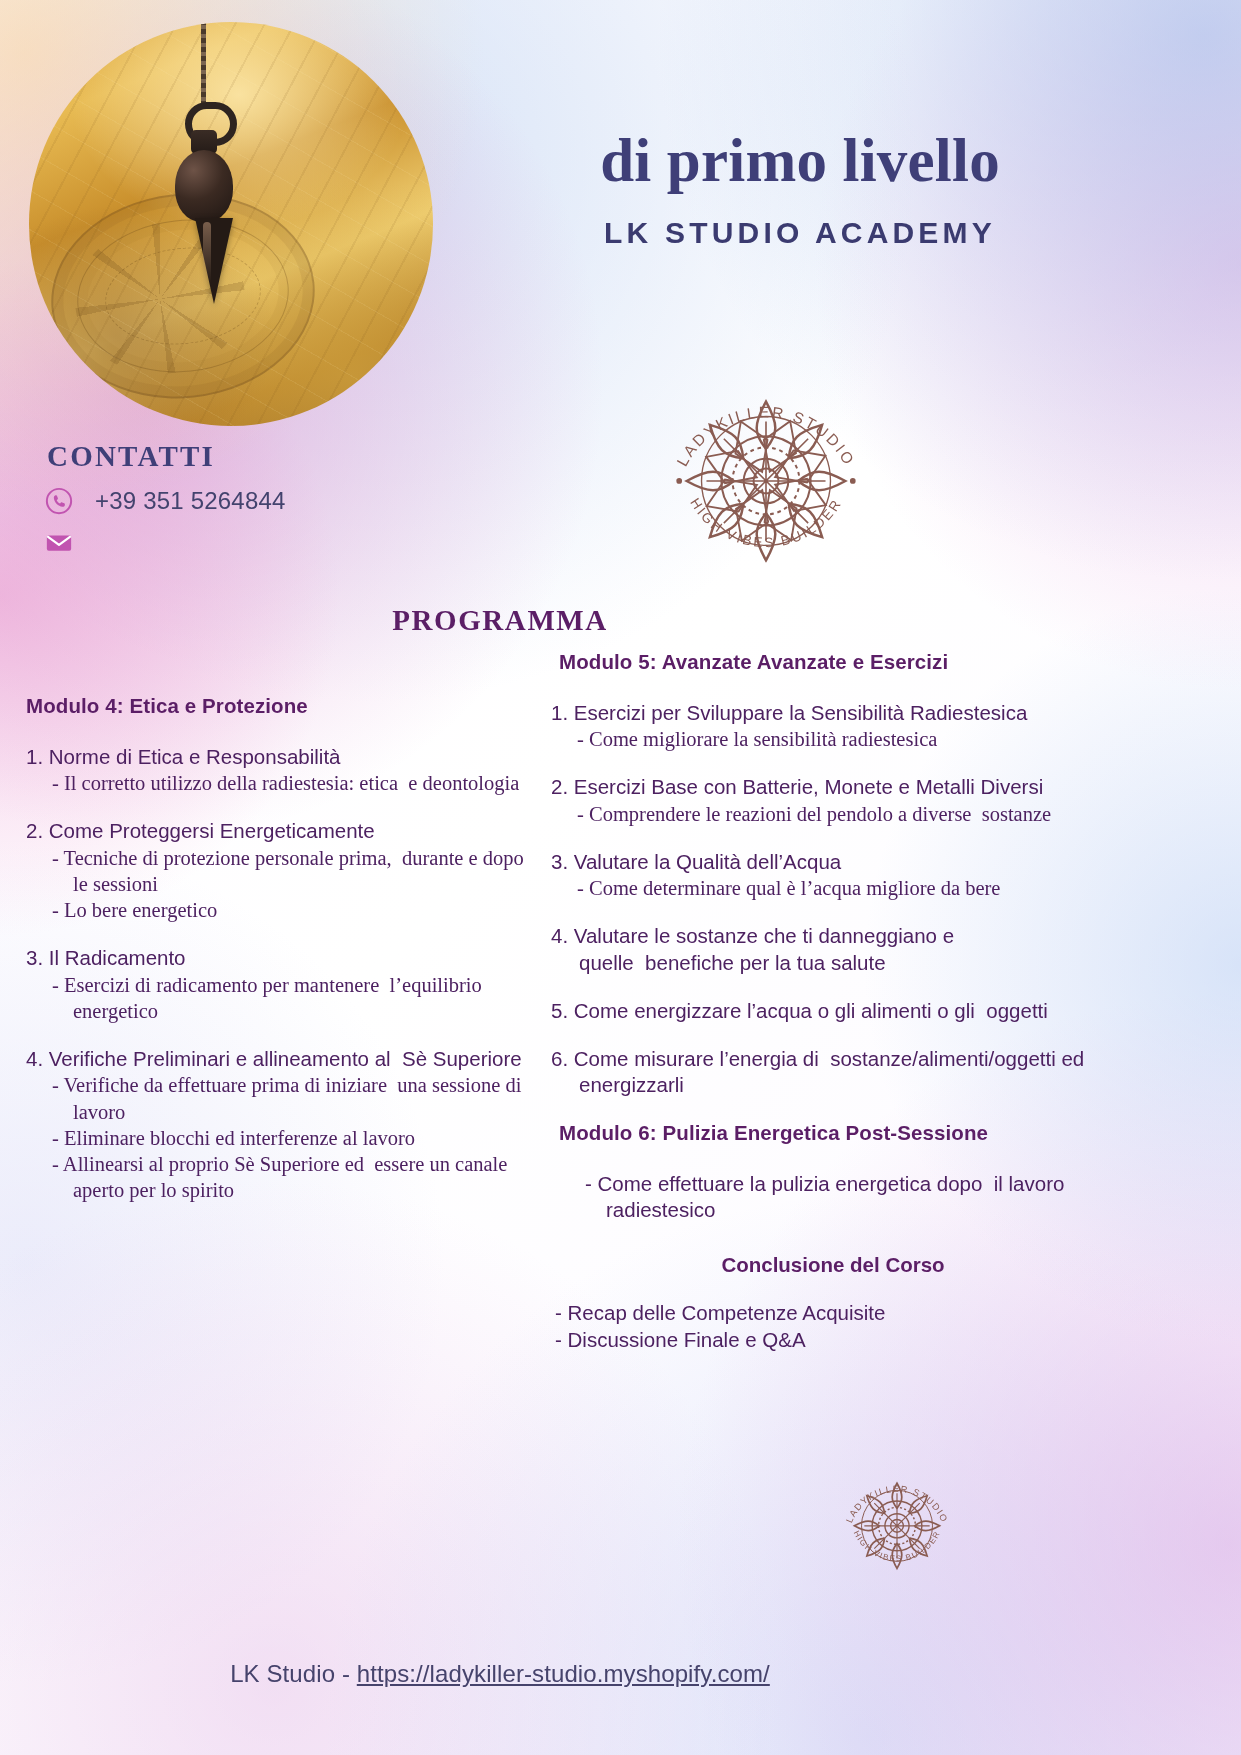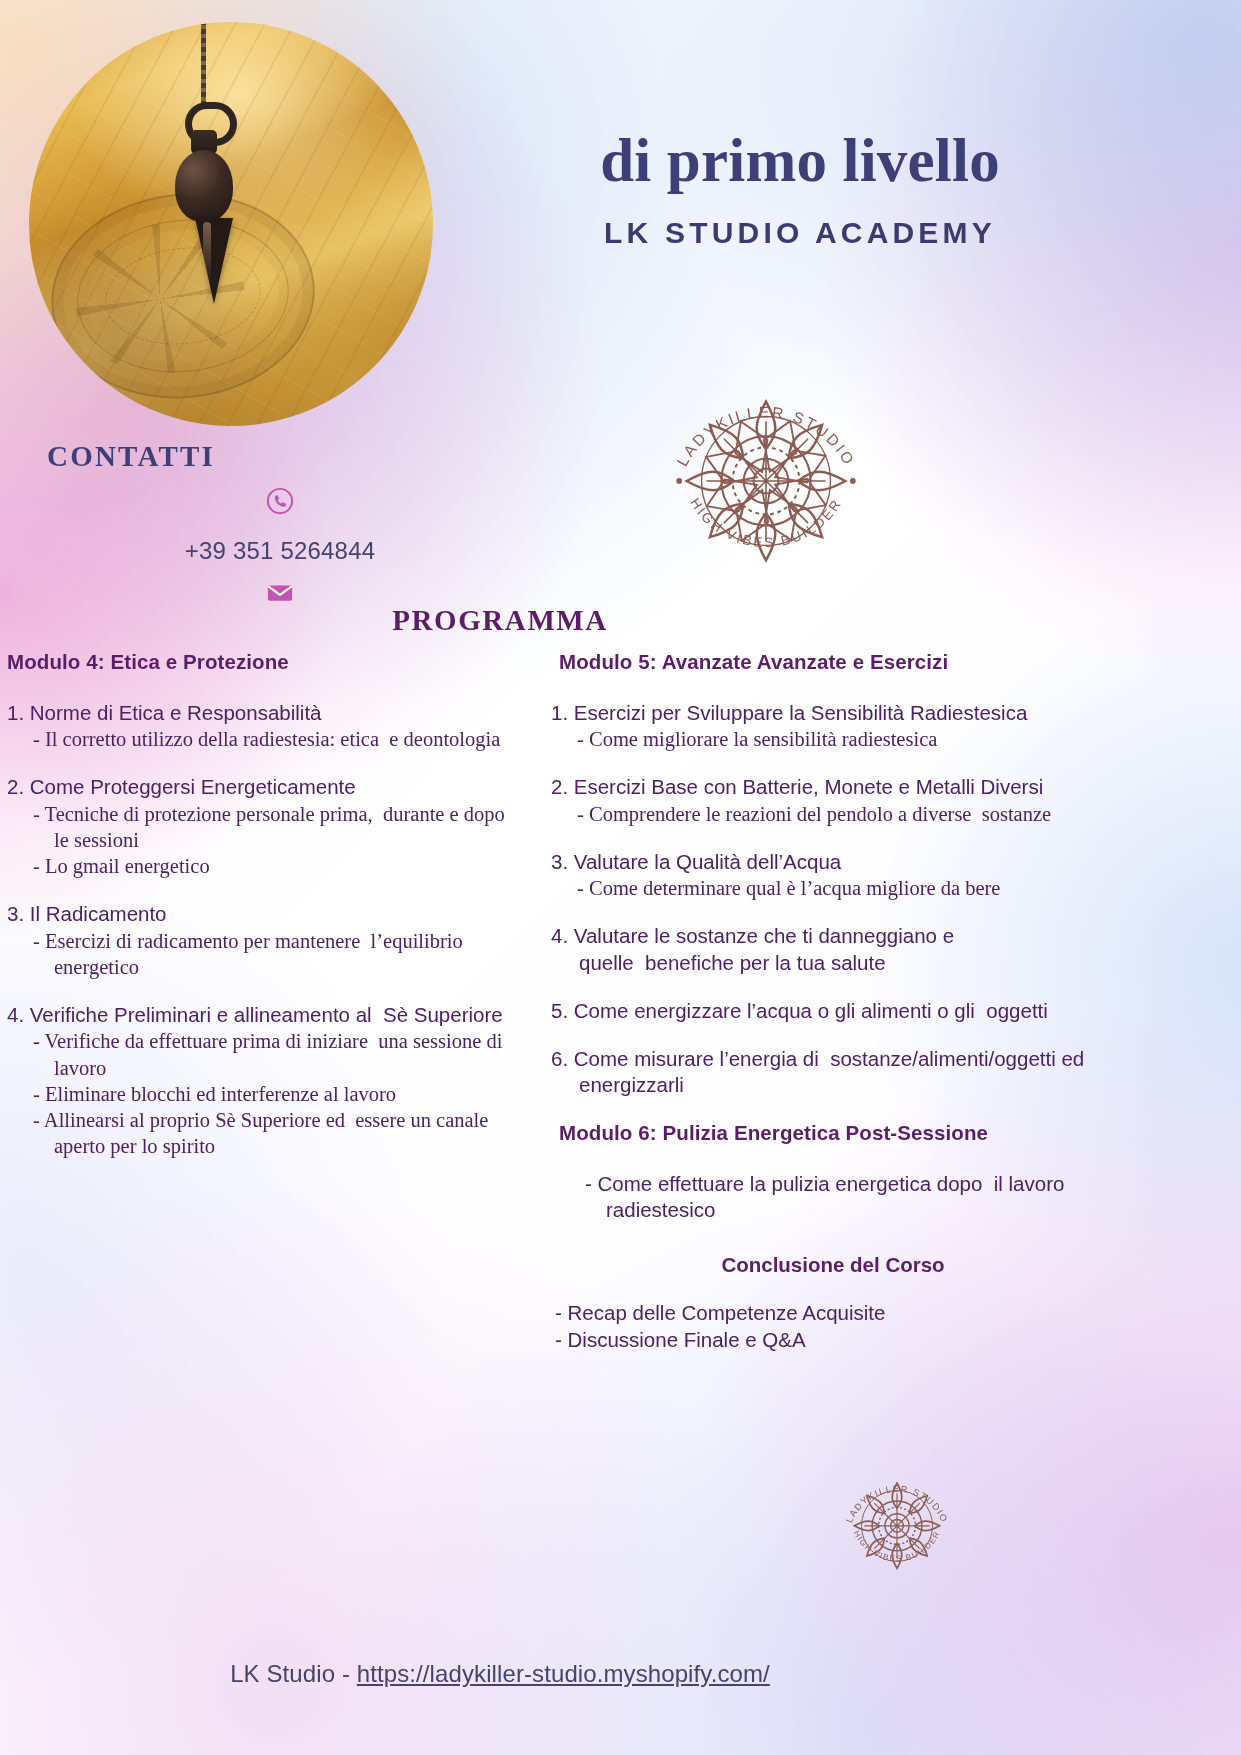--- a/index.html
+++ b/index.html
@@ -127,7 +127,7 @@
     font-family:"Liberation Serif",serif;font-weight:bold;color:#3f3f78;
     font-size:29px;letter-spacing:2.2px;margin:0 0 14px 2px;
   }
-  .contact-row{display:flex;align-items:center;gap:22px;margin:0 0 14px 0;flex-direction:column;}
+  .contact-row{display:flex;align-items:center;gap:22px;margin:0 0 14px 0;}
   .contact-text{font-size:24px;color:#43436e;letter-spacing:.2px;}
   .icon-phone,.icon-mail{flex:0 0 auto;width:28px;height:28px;display:block;}
 

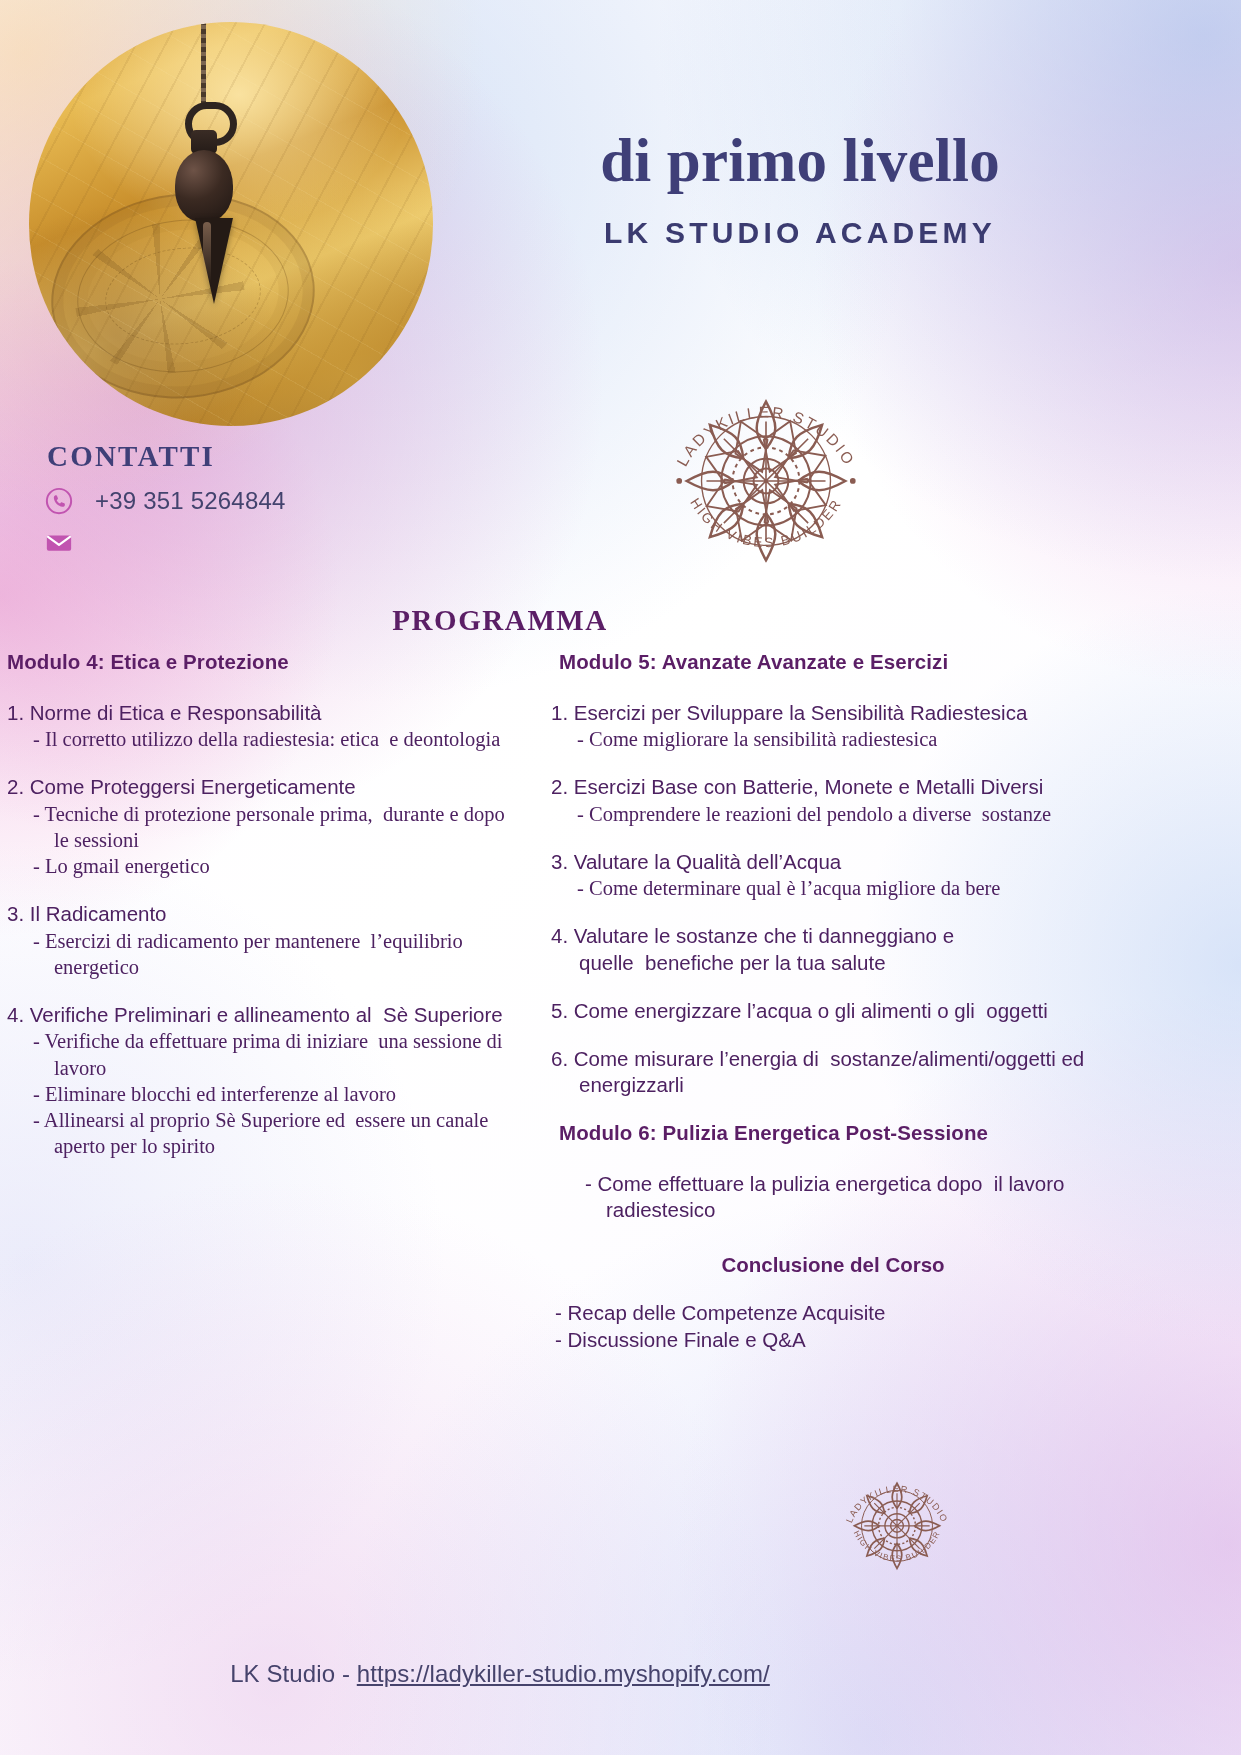--- a/index.html
+++ b/index.html
@@ -140,7 +140,7 @@
 
   #columns{position:absolute;left:0;top:650px;width:1241px;height:880px;}
   .col{position:absolute;top:0;}
-  #col-left{left:7px;width:500px;}
+  #col-left{left:26px;width:500px;margin-top:44px;}
   #col-right{left:551px;width:560px;}
 
   .module-title{

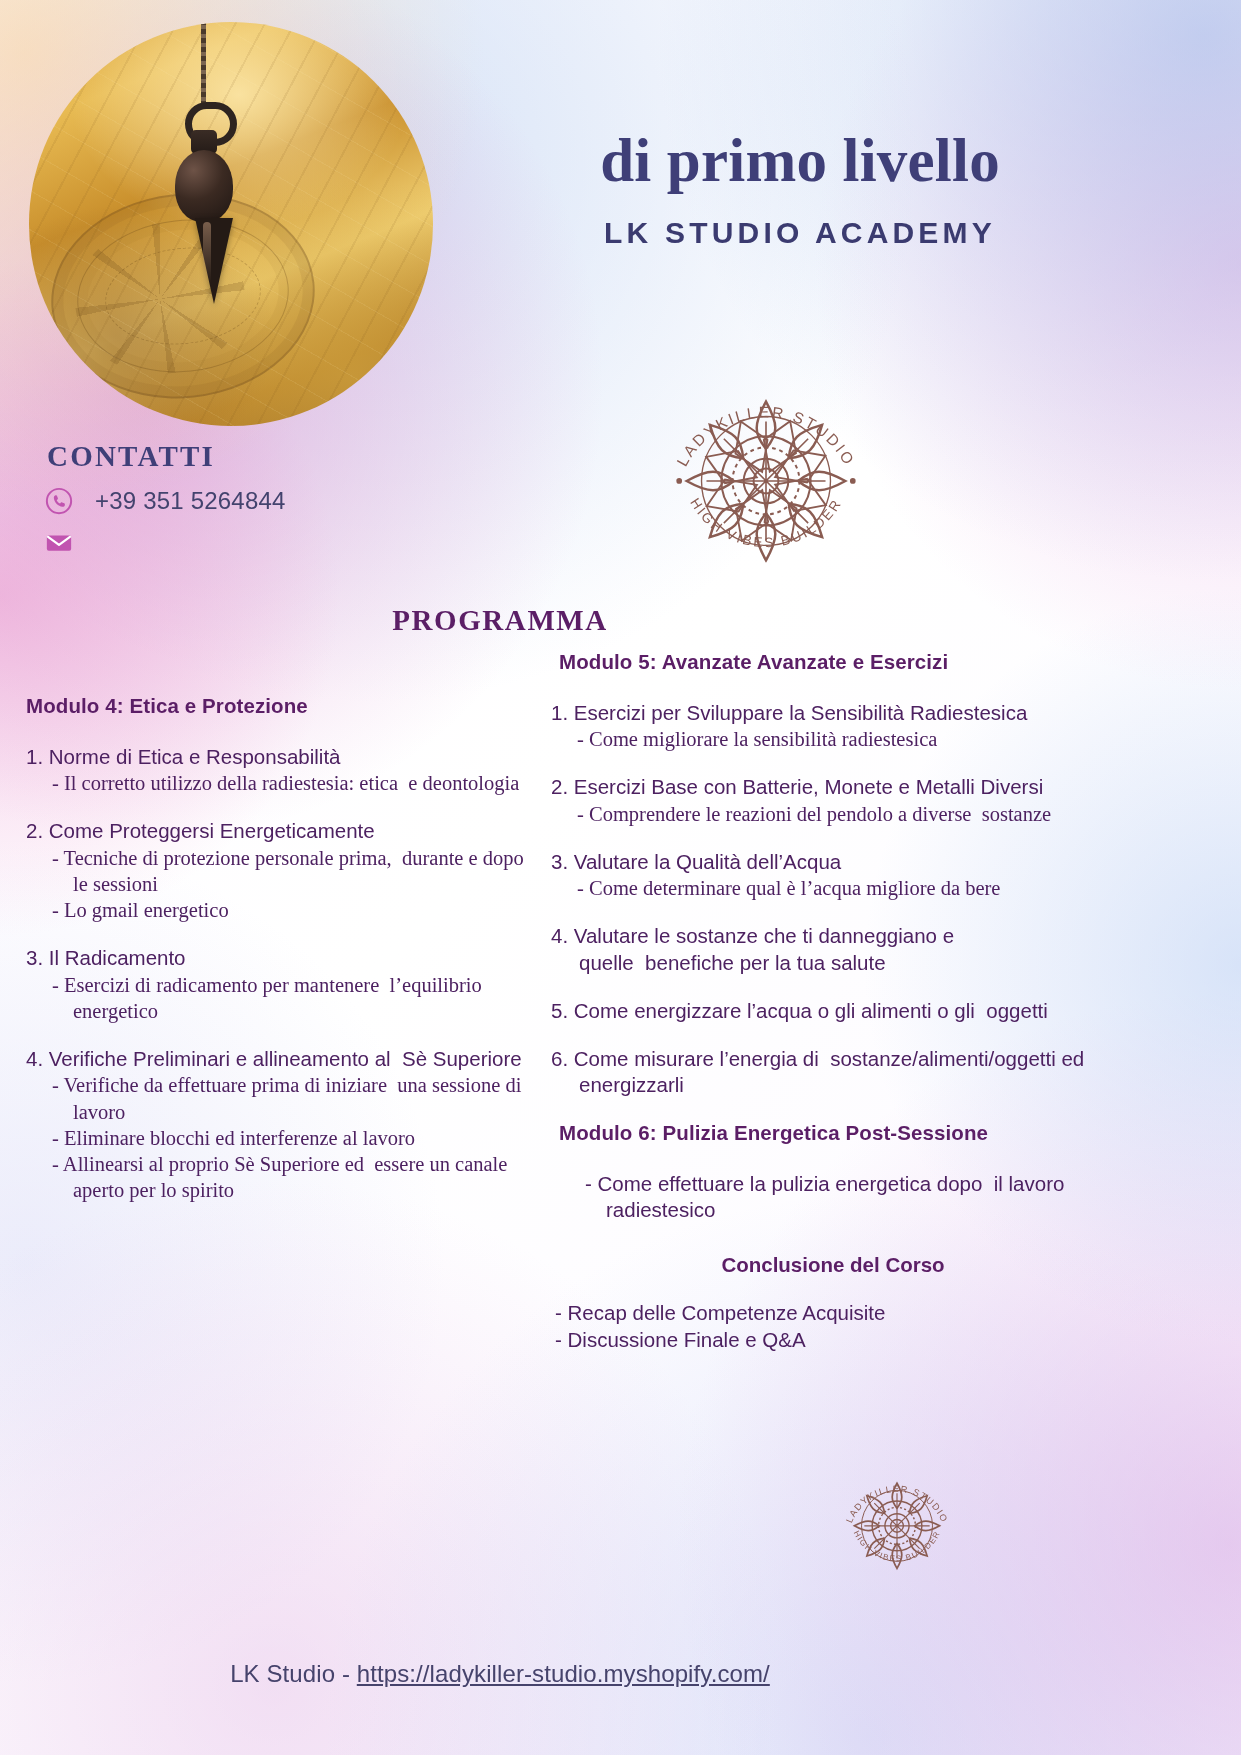--- a/index.html
+++ b/index.html
@@ -280,7 +280,7 @@
           <div class="item">
             <div class="item-head">2. Come Proteggersi Energeticamente</div>
             <div class="sub">- Tecniche di protezione personale prima,&nbsp;&nbsp;durante e dopo le sessioni</div>
-            <div class="sub">- Lo gmail energetico</div>
+            <div class="sub">- Lo bere energetico</div>
           </div>
           <div class="item">
             <div class="item-head">3. Il Radicamento</div>

